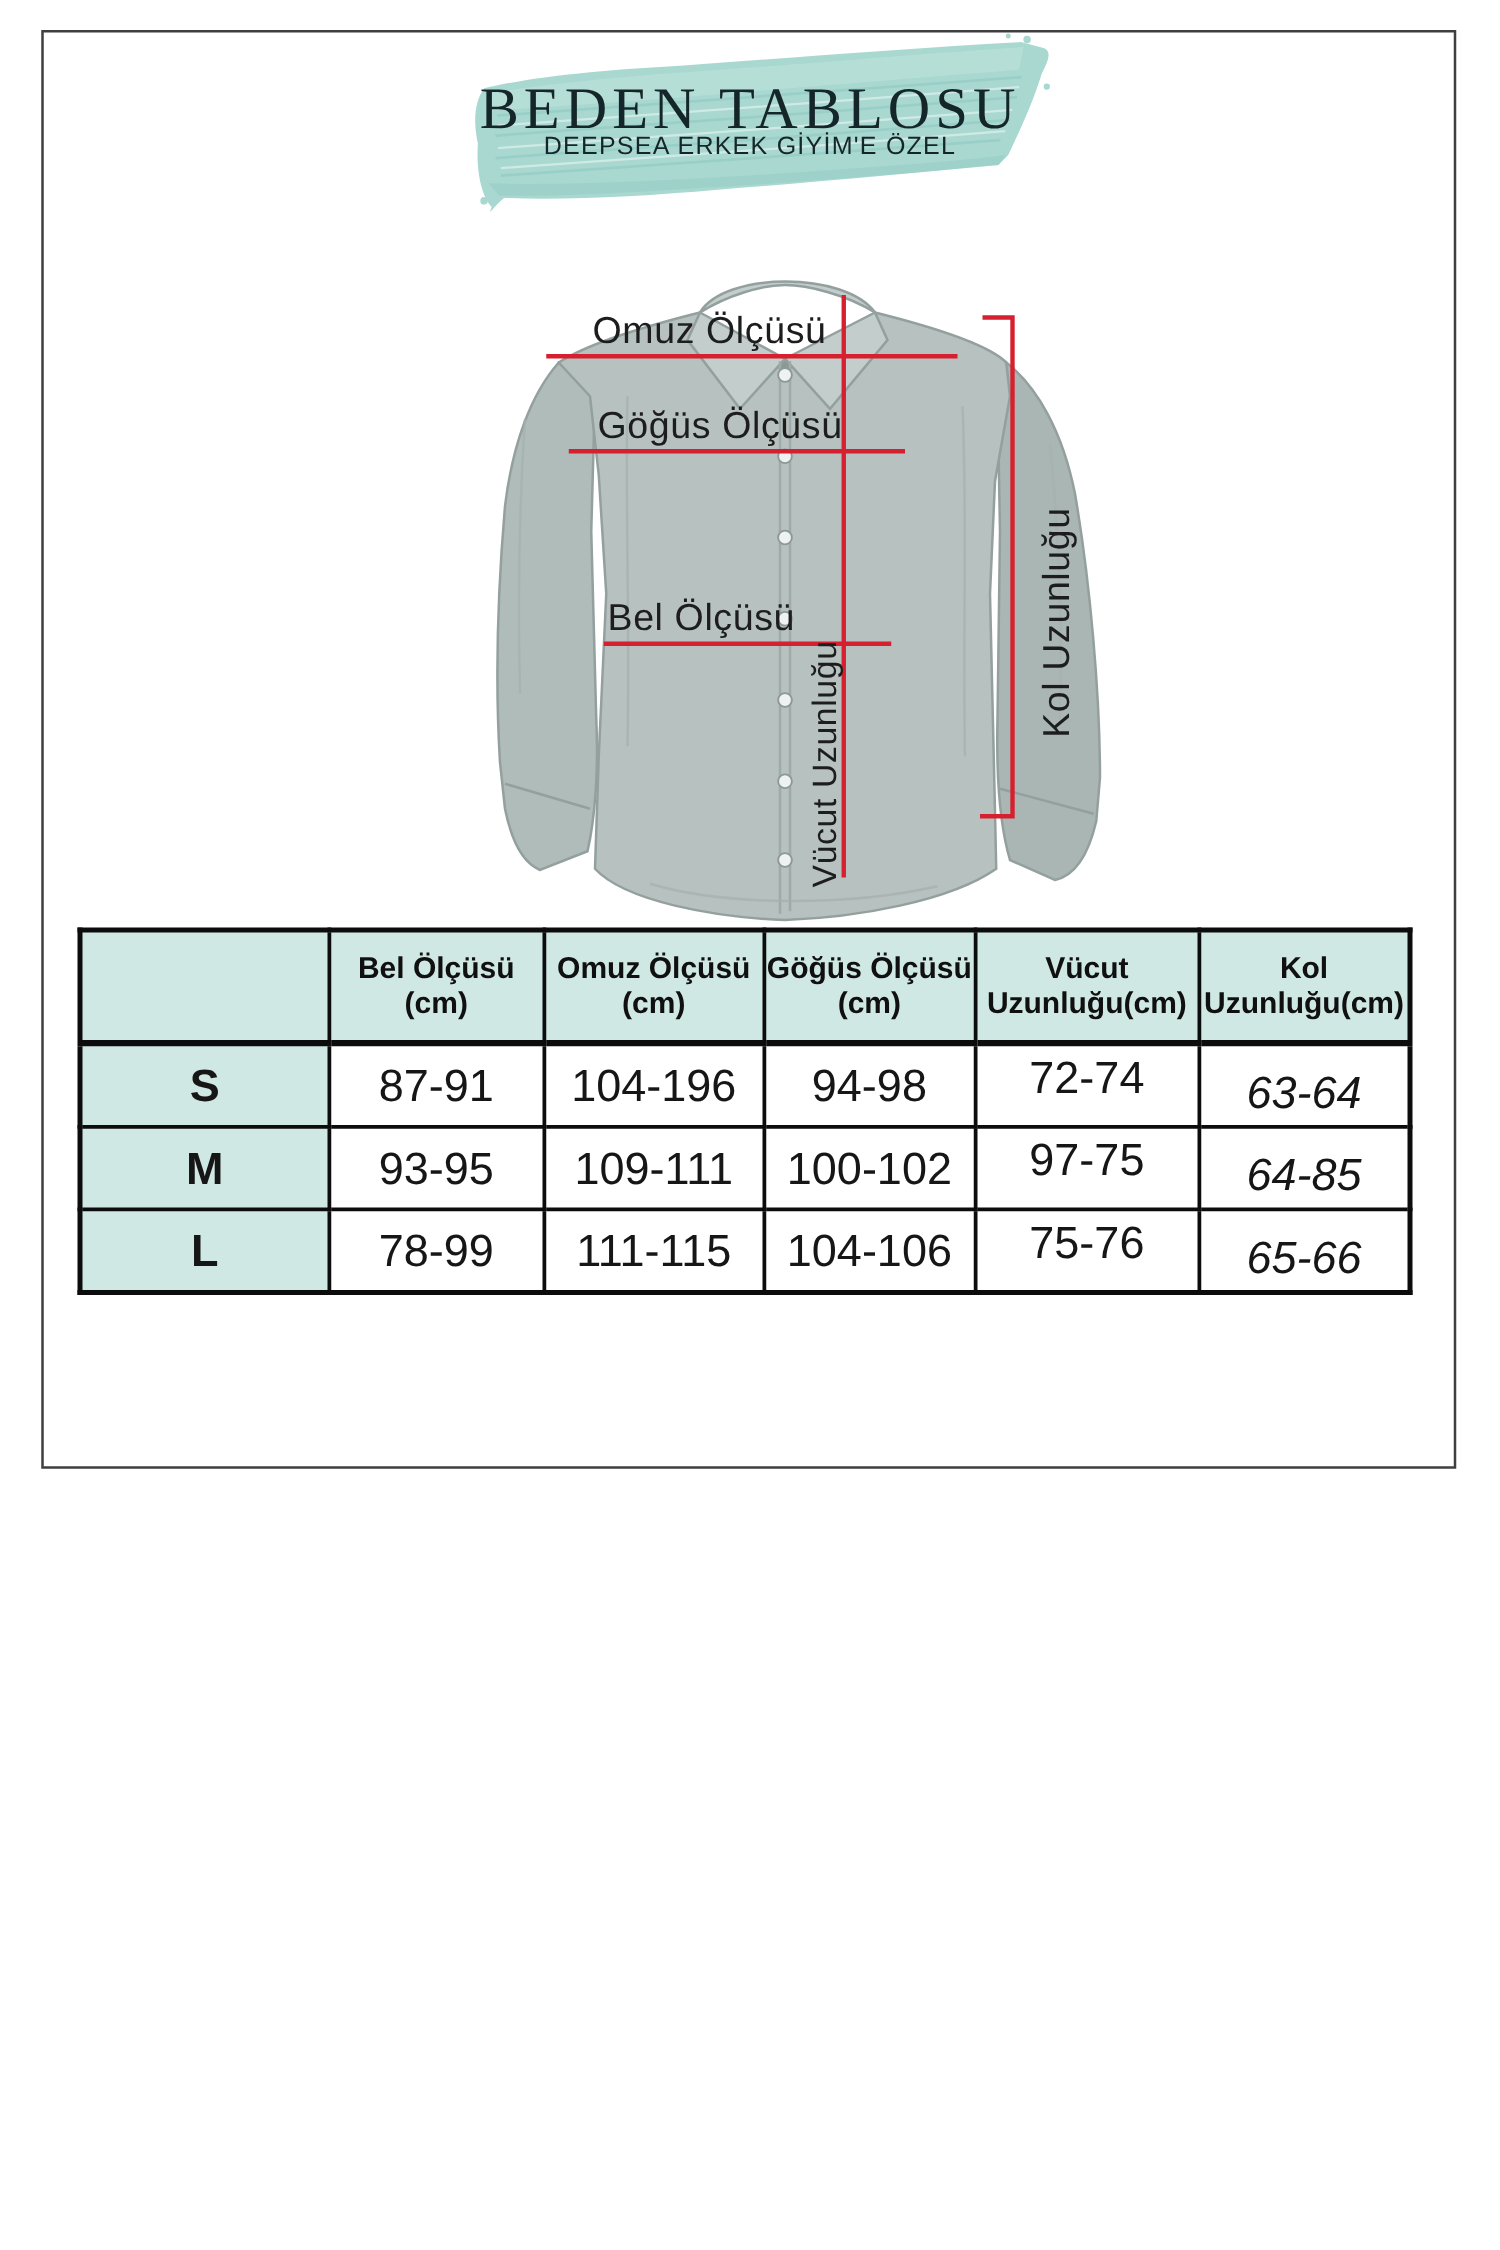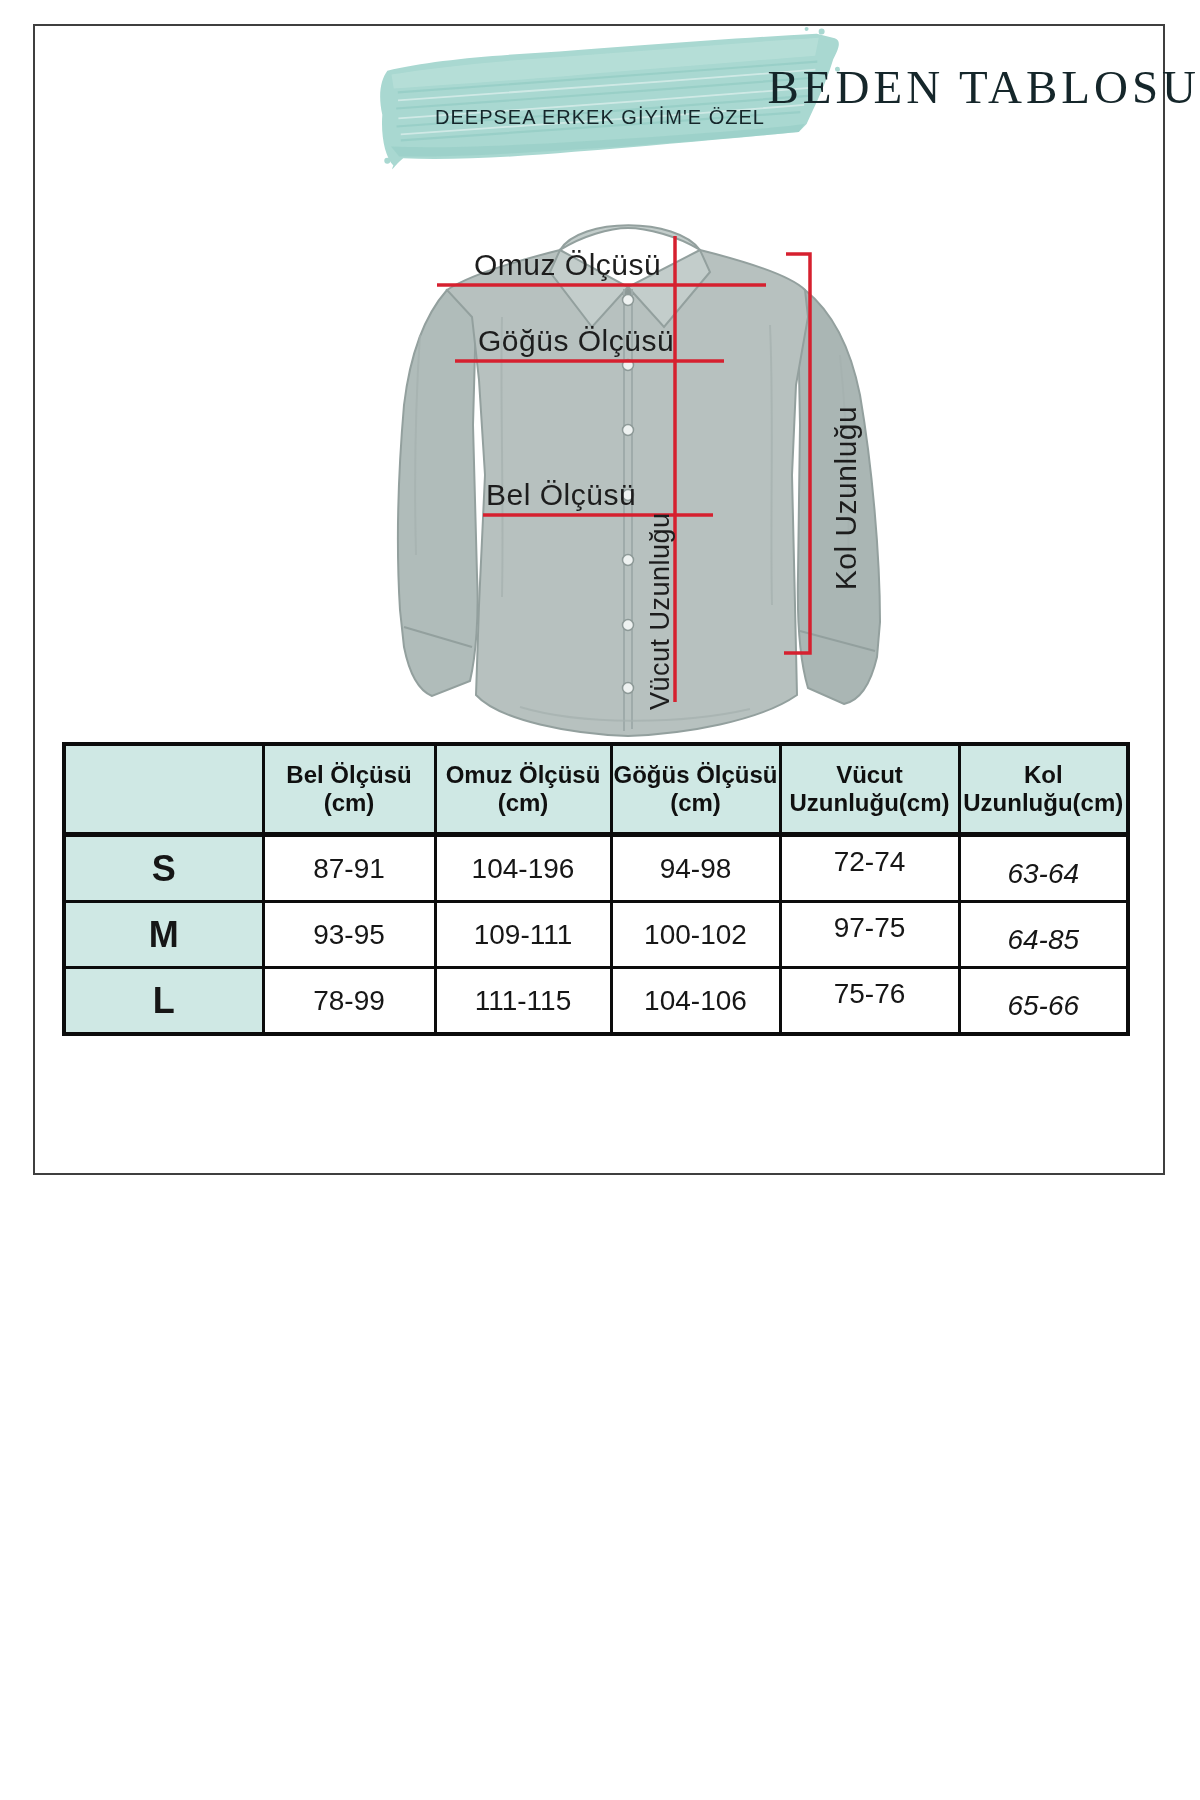--- a/index.html
+++ b/index.html
@@ -14,7 +14,7 @@
   
   .brush-wrap{position:absolute;left:368px;top:30px;width:486px;height:136px;transform:rotate(-1.2deg);}
   .title{
-    position:absolute;left:0;top:60px;width:1200px;text-align:right;
+    position:absolute;left:0;top:60px;width:1200px;text-align:center;
     font-family:"Liberation Serif", serif;font-size:47px;letter-spacing:4px;
     color:#15262a;font-weight:500;
   }

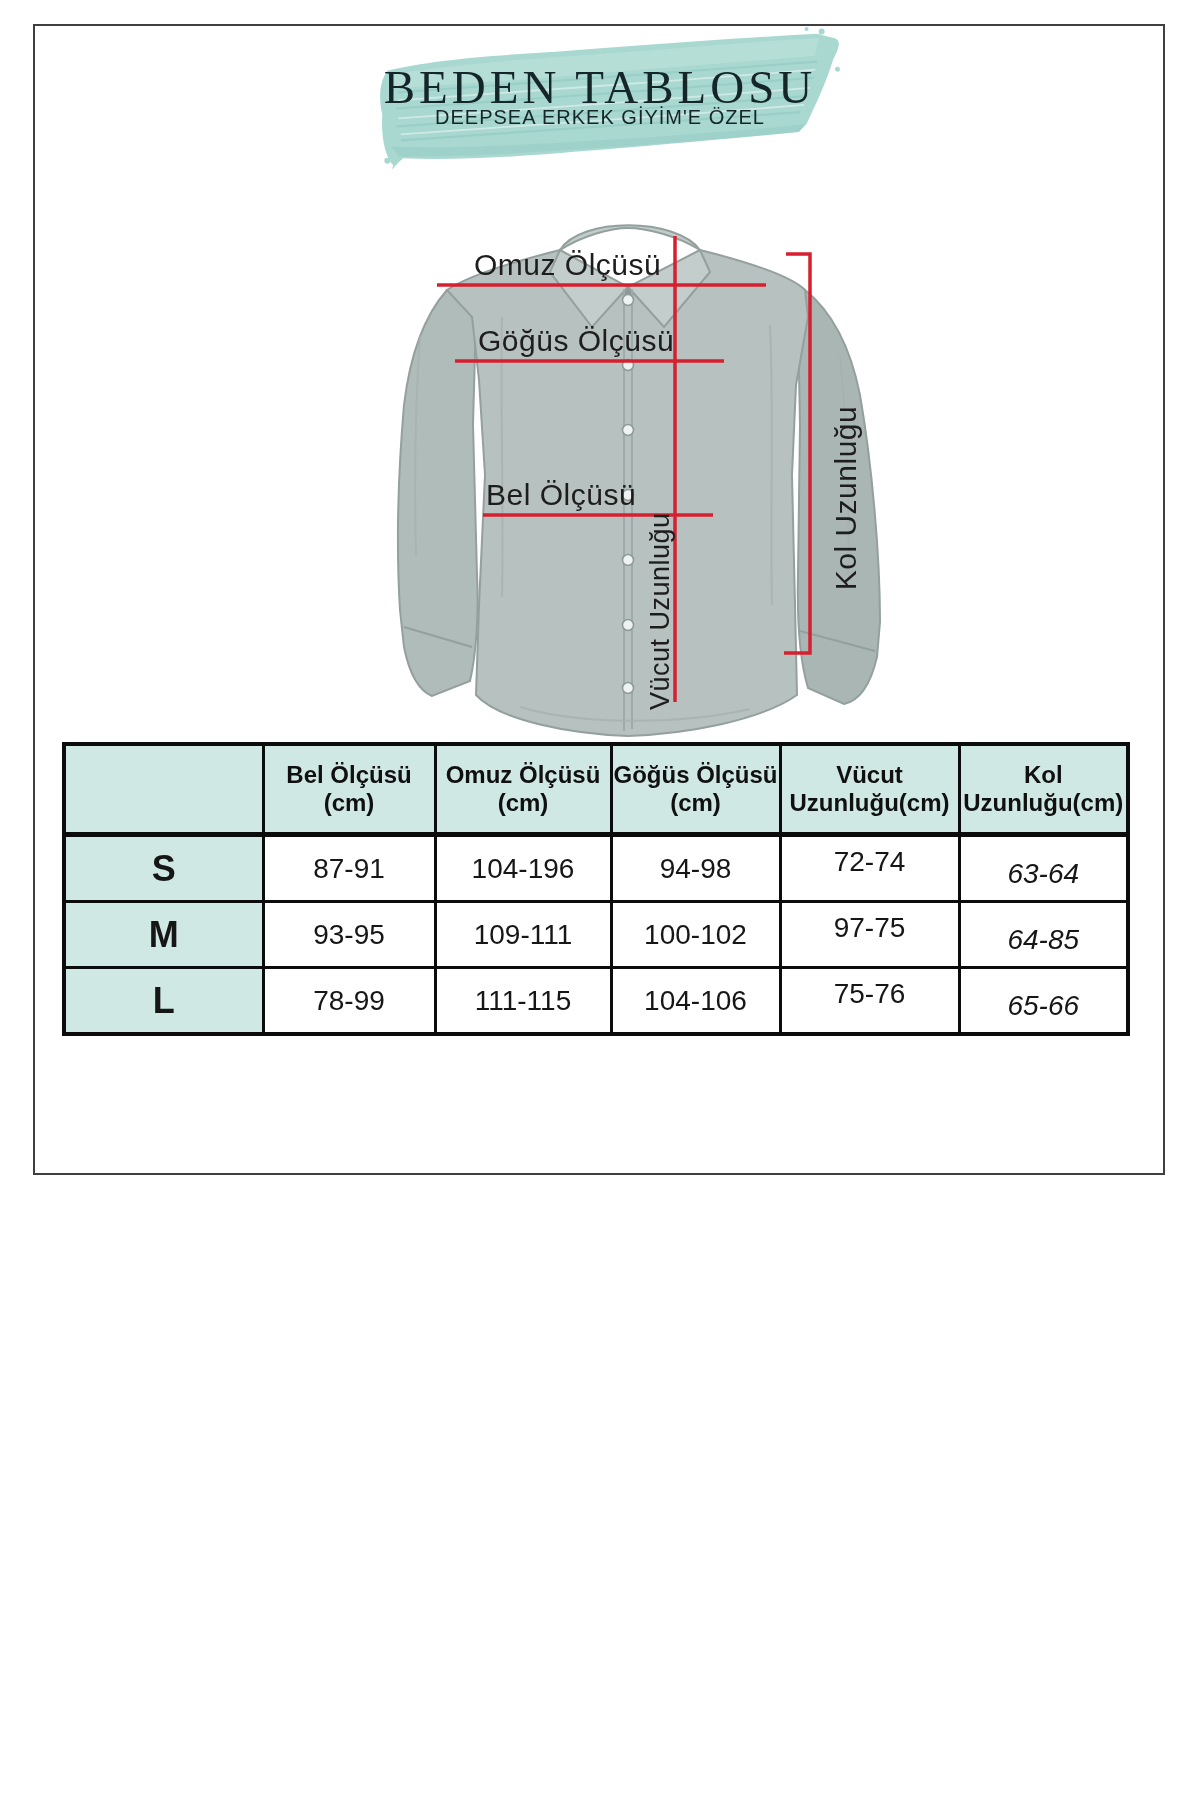--- a/index.html
+++ b/index.html
@@ -45,7 +45,7 @@
     font-size:24px;line-height:28px;font-weight:bold;color:#101010;
     border-bottom-width:5px;
   }
-  table.size-table td{height:63px;font-size:28px;color:#161616;font-weight:400;}
+  table.size-table td{height:63px;font-size:36px;color:#161616;font-weight:400;}
   table.size-table td.size-cell{
     background:var(--header-bg,#cfe8e4);font-weight:bold;font-size:36px;
   }

